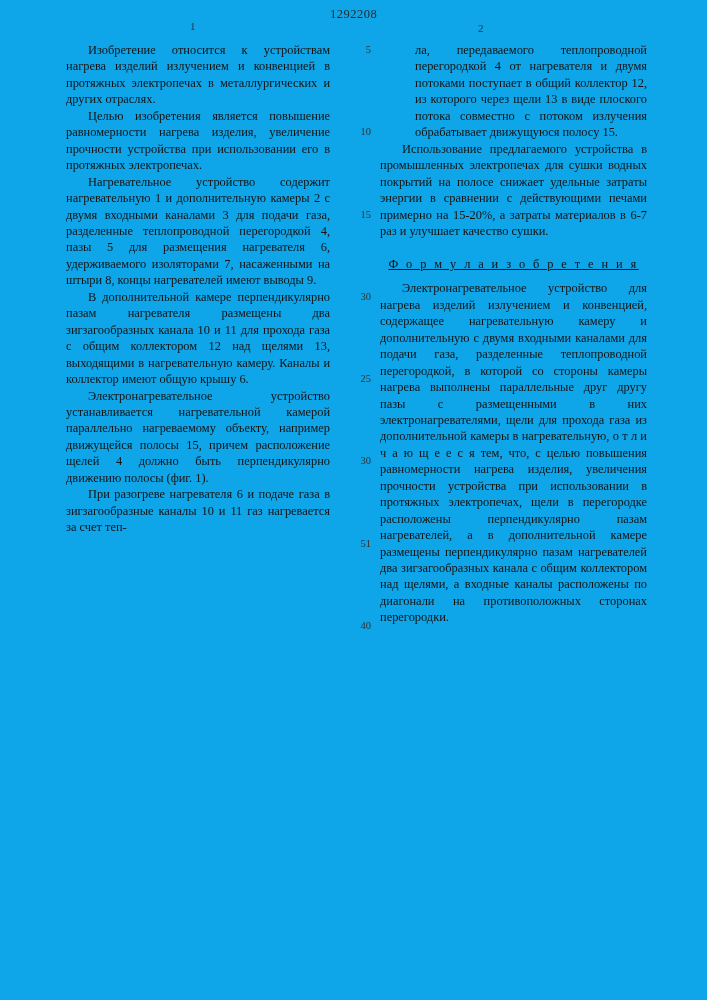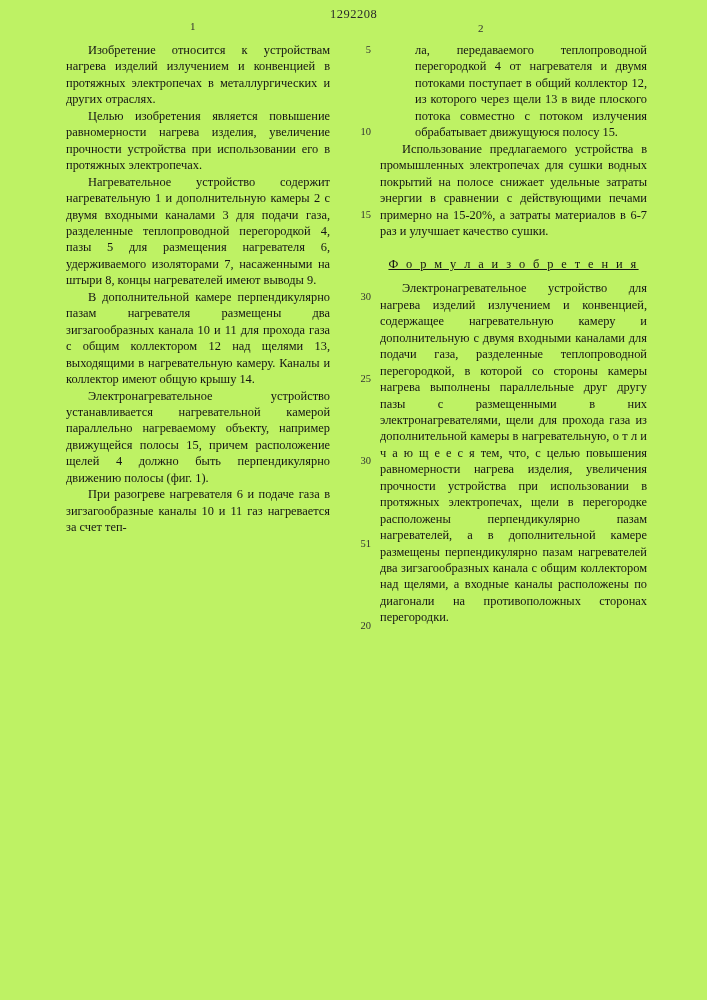--- a/index.html
+++ b/index.html
@@ -18,7 +18,7 @@
   .page {
     position: absolute;
     inset: 0;
-    background: #bef264;
+    background: #0ea5e9;
   }
   .patent-number {
     position: absolute;

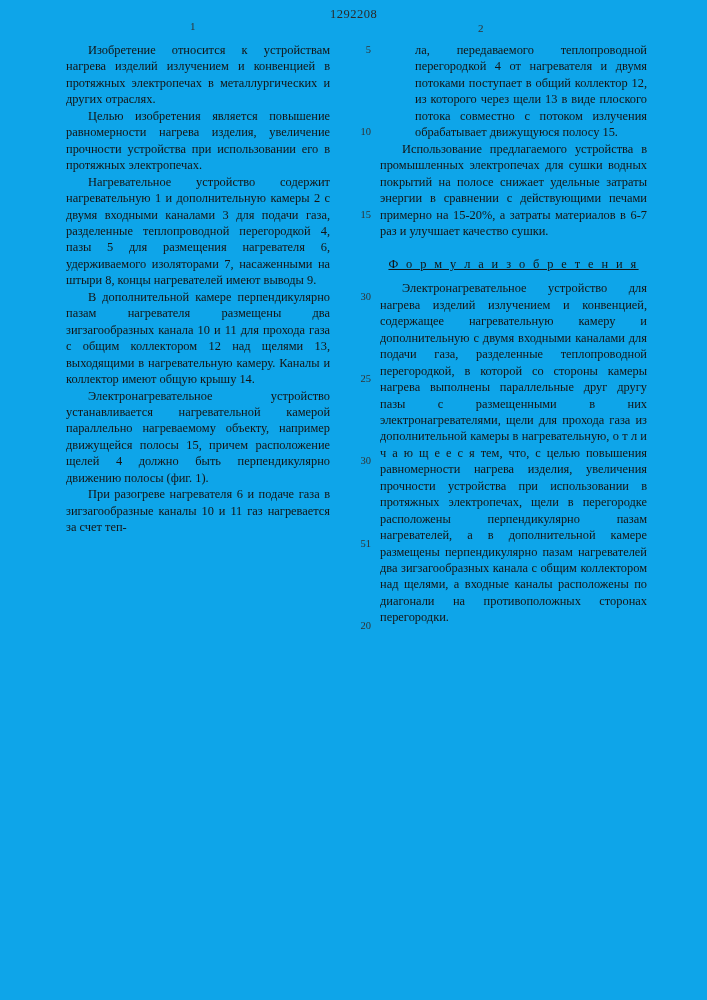--- a/index.html
+++ b/index.html
@@ -122,7 +122,7 @@
       <p class="para">Изобретение относится к устройствам нагрева изделий излучением и конвенцией в протяжных электропечах в металлургических и других отраслях.</p>
       <p class="para">Целью изобретения является повышение равномерности нагрева изделия, увеличение прочности устройства при использовании его в протяжных электропечах.</p>
       <p class="para">Нагревательное устройство содержит нагревательную 1 и дополнительную камеры 2 с двумя входными каналами 3 для подачи газа, разделенные теплопроводной перегородкой 4, пазы 5 для размещения нагревателя 6, удерживаемого изоляторами 7, насаженными на штыри 8, концы нагревателей имеют выводы 9.</p>
-      <p class="para">В дополнительной камере перпендикулярно пазам нагревателя размещены два зигзагообразных канала 10 и 11 для прохода газа с общим коллектором 12 над щелями 13, выходящими в нагревательную камеру. Каналы  и коллектор имеют общую крышу 14.</p>
+      <p class="para">В дополнительной камере перпендикулярно пазам нагревателя размещены два зигзагообразных канала 10 и 11 для прохода газа с общим коллектором 12 над щелями 13, выходящими в нагревательную камеру. Каналы  и коллектор имеют общую крышу 6.</p>
       <p class="para">Электронагревательное устройство устанавливается нагревательной камерой параллельно нагреваемому объекту, например движущейся полосы 15, причем расположение щелей 4 должно быть перпендикулярно движению полосы (фиг. 1).</p>
       <p class="para">При разогреве нагревателя 6 и подаче газа в зигзагообразные каналы 10 и 11 газ нагревается за счет теп-</p>
     </div>

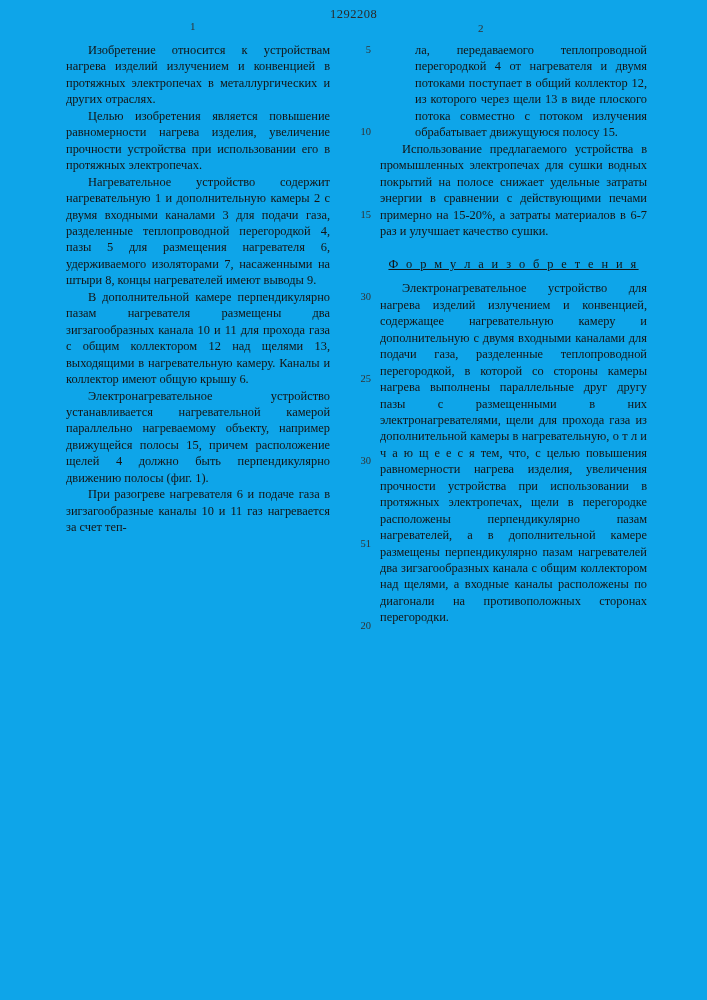--- a/index.html
+++ b/index.html
@@ -113,7 +113,7 @@
     <div>25</div>
     <div>30</div>
     <div>51</div>
-    <div>20</div>
+    <div>40</div>
   </div>
 
   <div class="columns">

